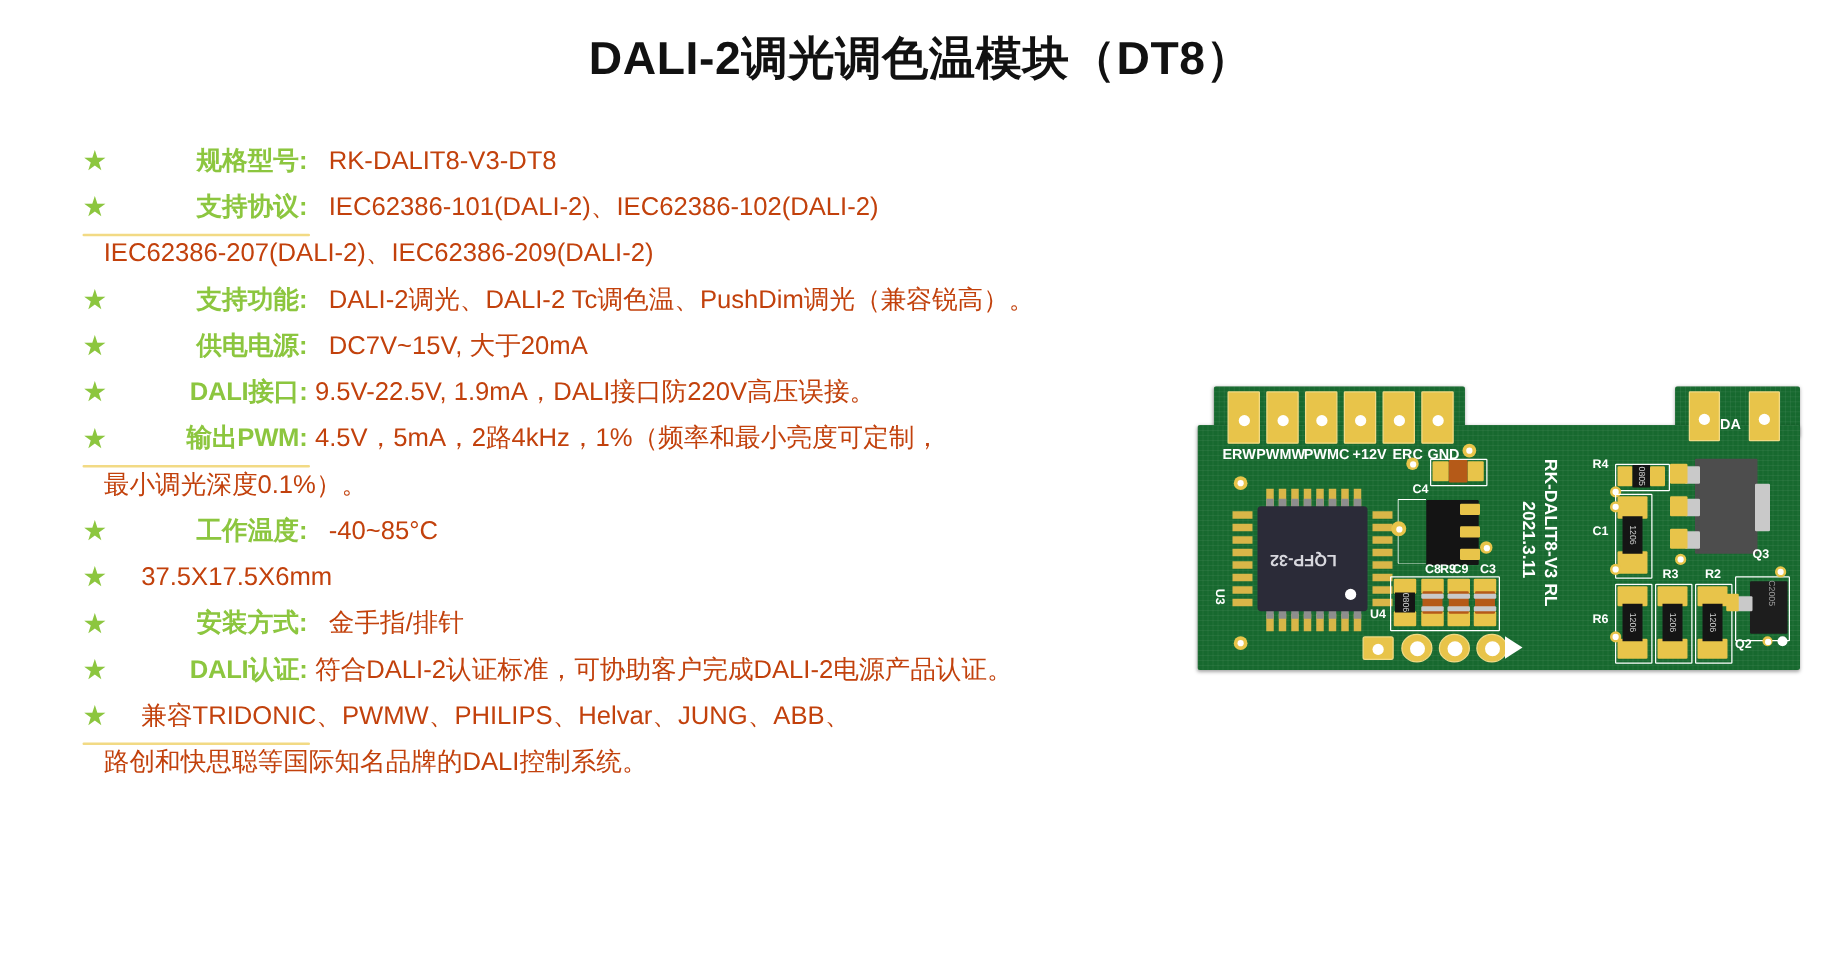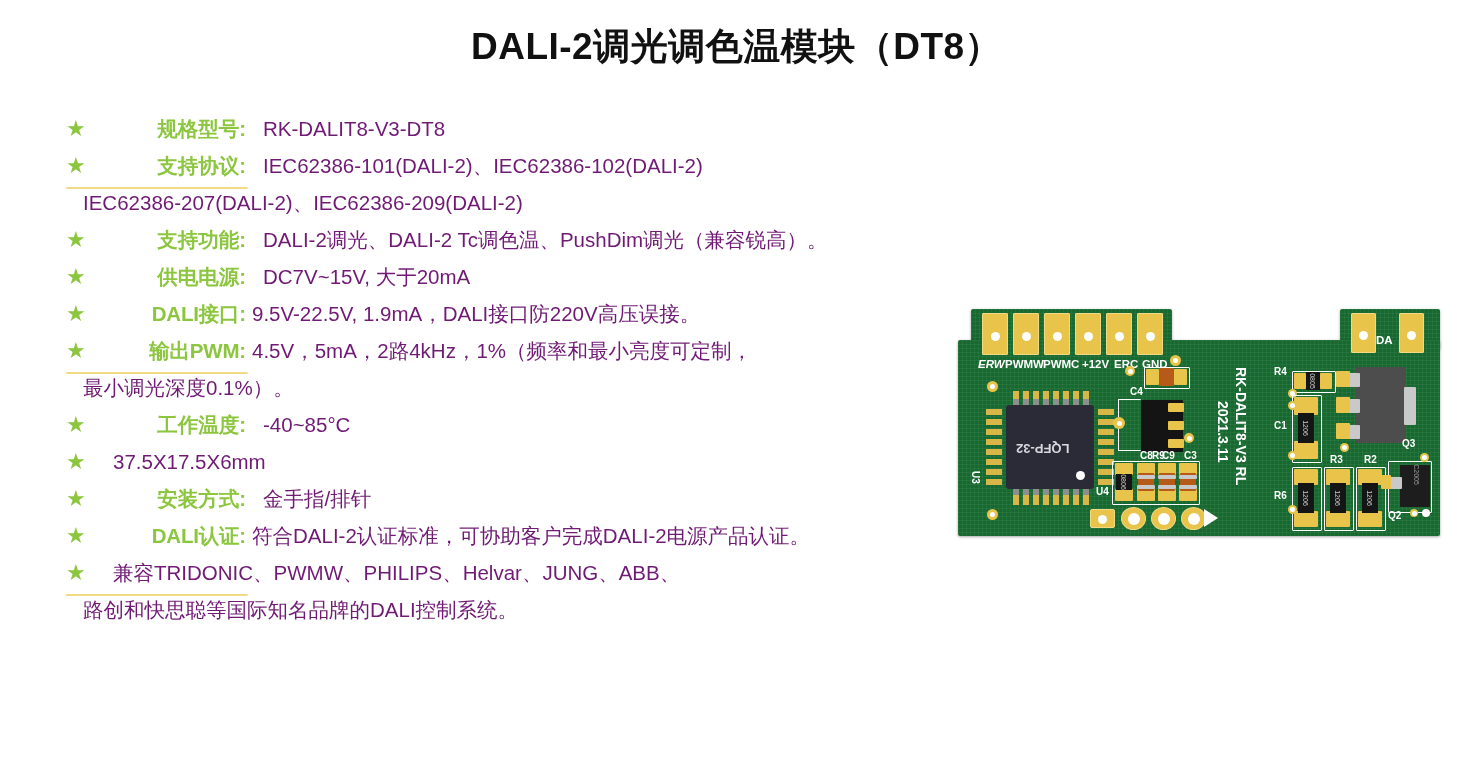--- a/index.html
+++ b/index.html
@@ -48,7 +48,7 @@
   }
   .spec-value{
     flex:1 1 auto;
-    color:#701a75;font-size:20.5px;line-height:32px;
+    color:#c2410c;font-size:20.5px;line-height:32px;
     padding-left:17px;
     white-space:nowrap;
   }

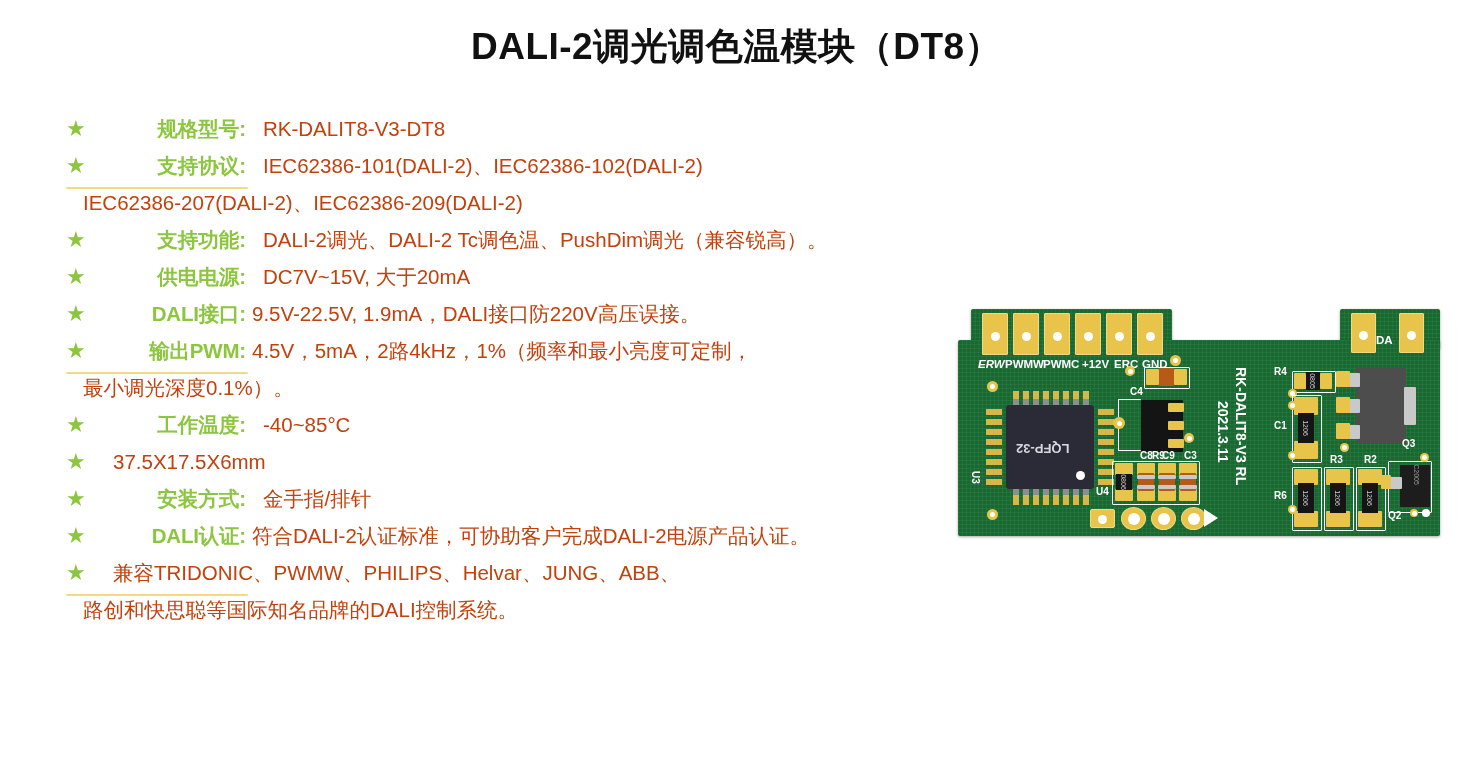--- a/index.html
+++ b/index.html
@@ -252,7 +252,7 @@
       <span class="hole"></span>
     </div>
 
-  <div class="silk" style="left:20px;top:50px;font-style:italic;">ERW</div>
+  <div class="silk" style="left:20px;top:50px;">ERW</div>
   <div class="silk" style="left:47px;top:50px;">PWMW</div>
   <div class="silk" style="left:85px;top:50px;">PWMC</div>
   <div class="silk" style="left:124px;top:50px;">+12V</div>

